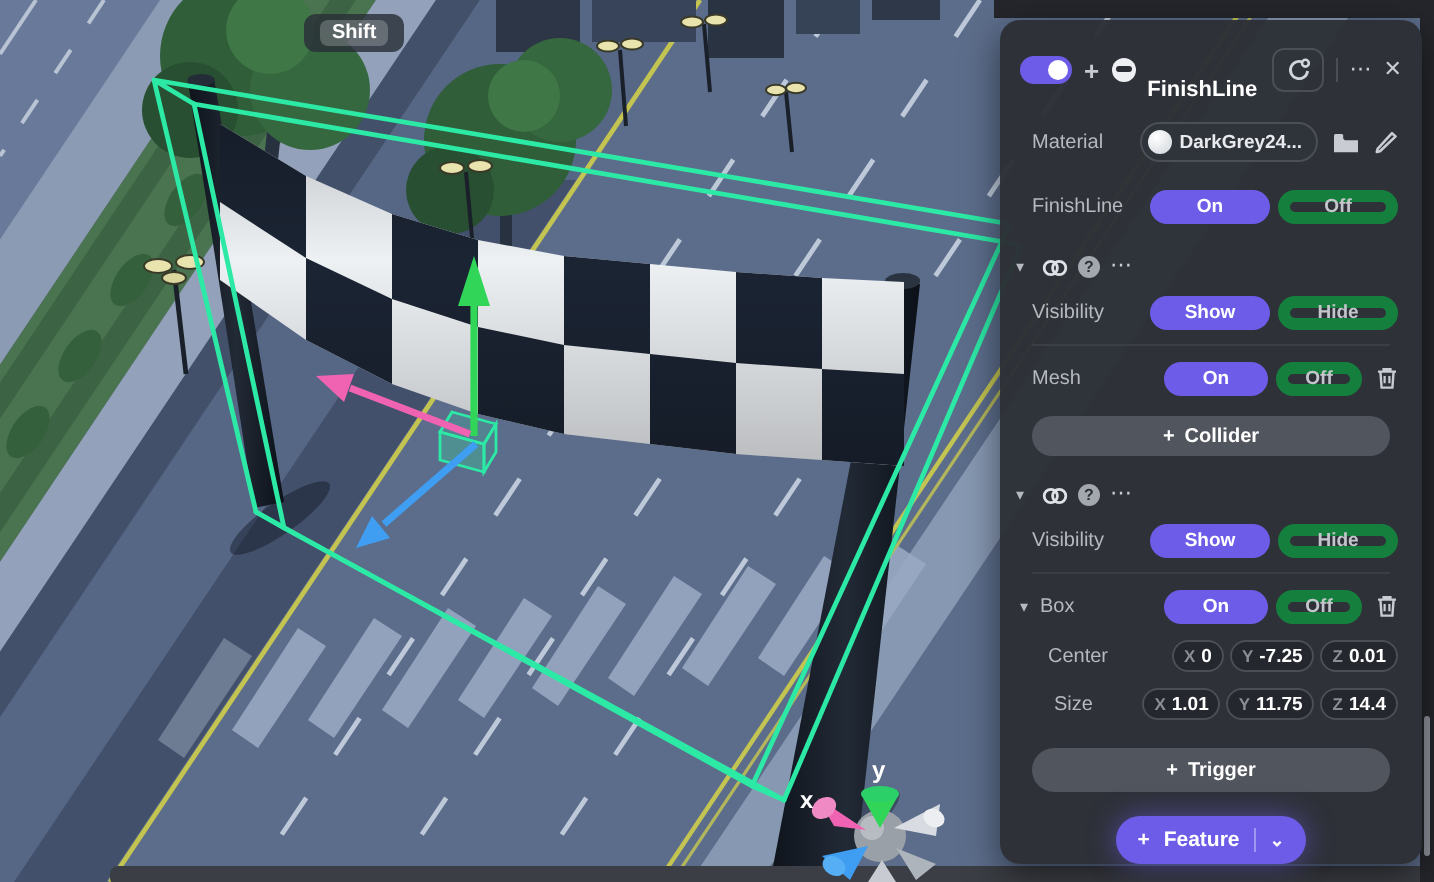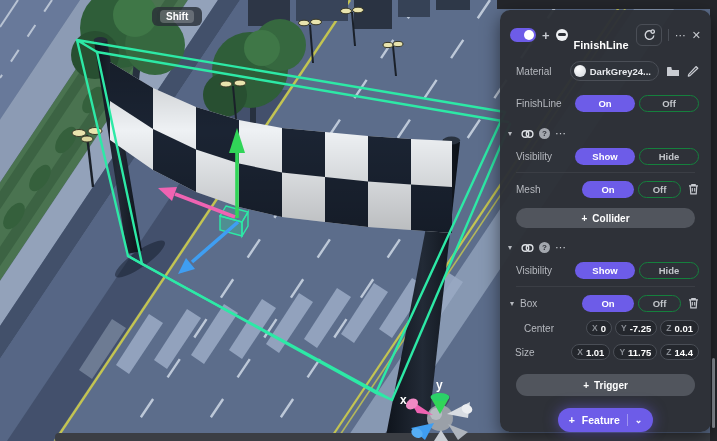--- a/index.html
+++ b/index.html
@@ -46,7 +46,7 @@
   .btn{display:flex;align-items:center;justify-content:center;height:17px;
     border-radius:12px;font-size:9.5px;font-weight:bold;flex:none;box-sizing:border-box;}
   .btn.on{background:#6d5ce8;color:#fff;width:60px;}
-  .btn.off{background:transparent;border:1px solid #15803d;color:#c3c6cb;width:60px;}
+  .btn.off{background:transparent;border:6px solid #15803d;color:#c3c6cb;width:60px;}
   .btn.on.sm{width:52px;}
   .btn.off.sm{width:43px;}
   .pair{display:flex;gap:4px;align-items:center;}

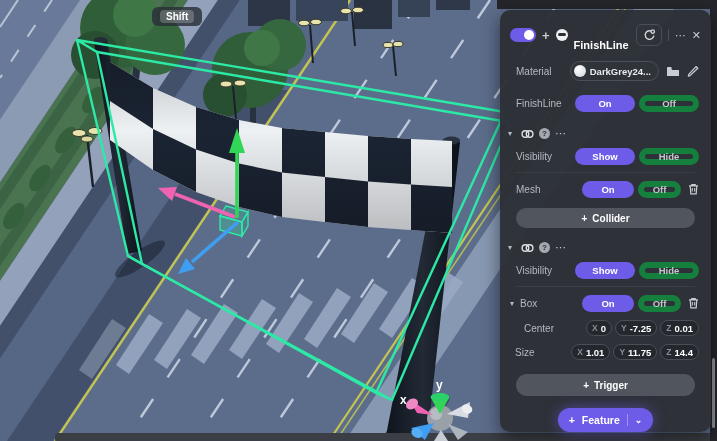--- a/index.html
+++ b/index.html
@@ -416,7 +416,7 @@
         </span>
       </span>
     </div>
-    <div class="row" style="padding-left:15px;min-height:24px;">
+    <div class="row" style="padding-left:27px;min-height:24px;">
       <span class="lbl">Size</span>
       <span class="fields">
         <span class="field">

